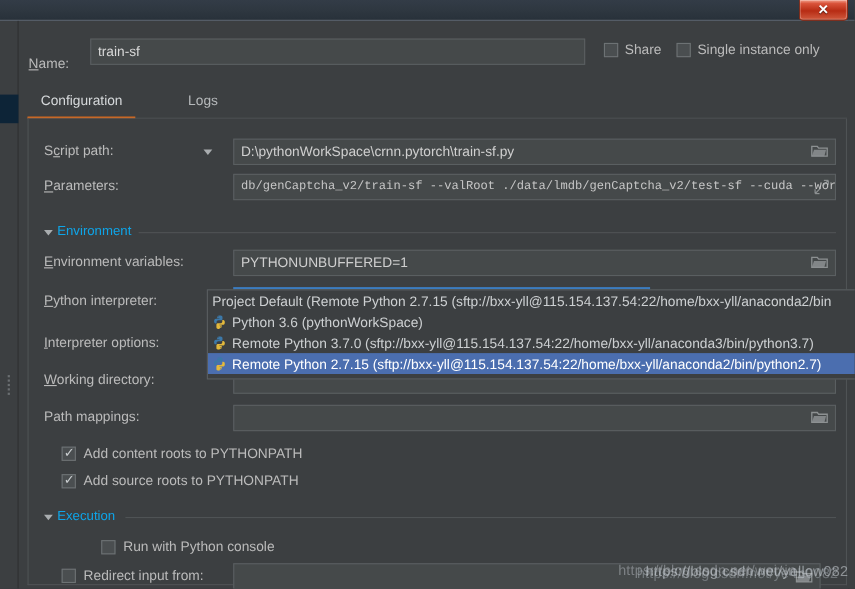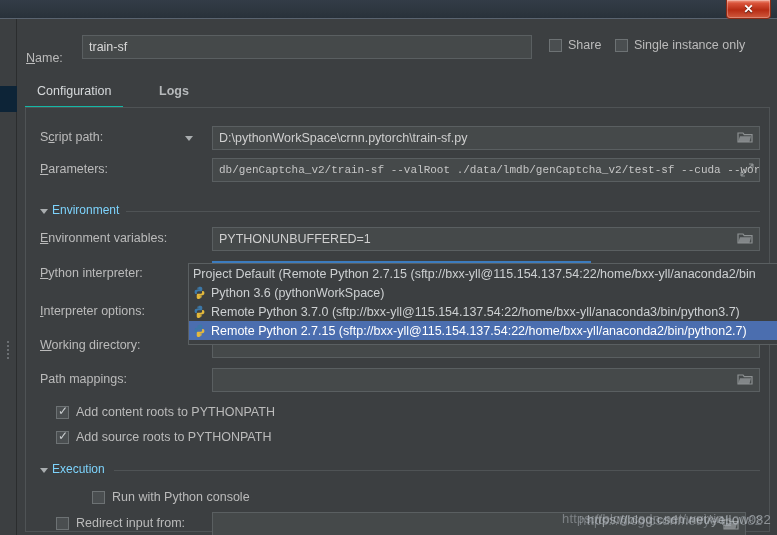--- a/index.html
+++ b/index.html
@@ -98,7 +98,7 @@
     color: #b6b9bb; font-size: 12.5px;
     padding: 5px 12px 0 12px; cursor: pointer;
   }
-  .tab.active { color: #d6d9db; border-bottom: 2px solid #14b8a6; }
+  .tab.active { color: #d6d9db; border-bottom: 2px solid #f97316; }
   .tabs-rule {
     position: absolute; left: 8px; top: 88px; width: 745px; height: 1px;
     background: #4f5355;

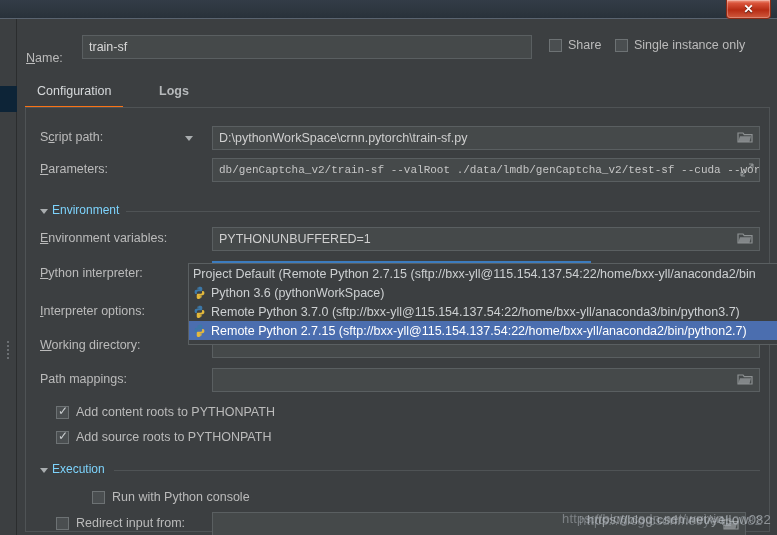--- a/index.html
+++ b/index.html
@@ -268,7 +268,7 @@
 
     <div class="tabs">
       <div class="tab active" style="left:0;">Configuration</div>
-      <div class="tab" style="left:122px;font-weight:bold;">Logs</div>
+      <div class="tab" style="left:134px;">Logs</div>
     </div>
     <div class="tabs-rule"></div>
 

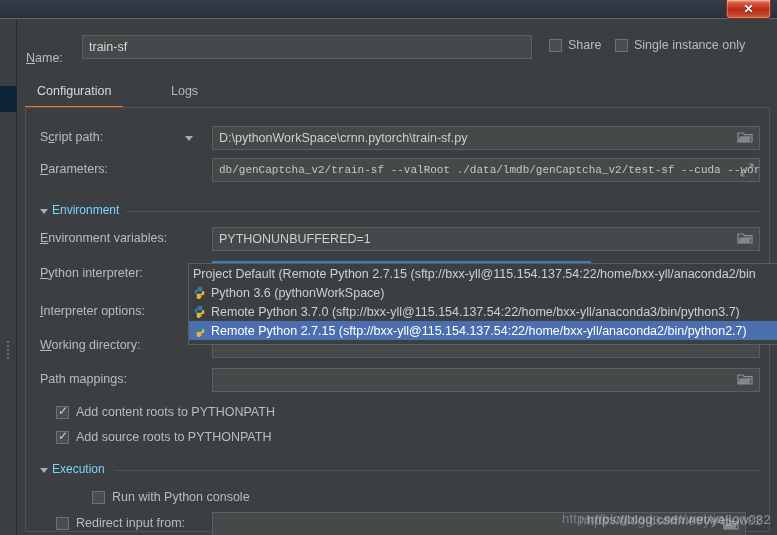--- a/index.html
+++ b/index.html
@@ -151,7 +151,7 @@
   }
   .section .stitle {
     position: absolute; left: 12px; top: -2px;
-    color: #7dd3fc; font-size: 12px; white-space: nowrap;
+    color: #0ea5e9; font-size: 12px; white-space: nowrap;
   }
   .section .sline {
     position: absolute; top: 6px; height: 1px; background: #4f5355;

